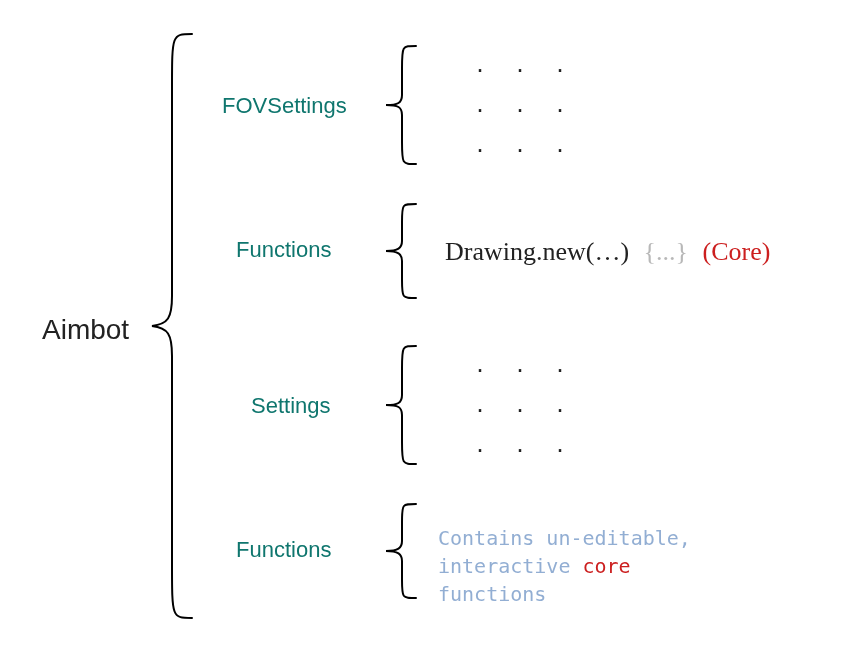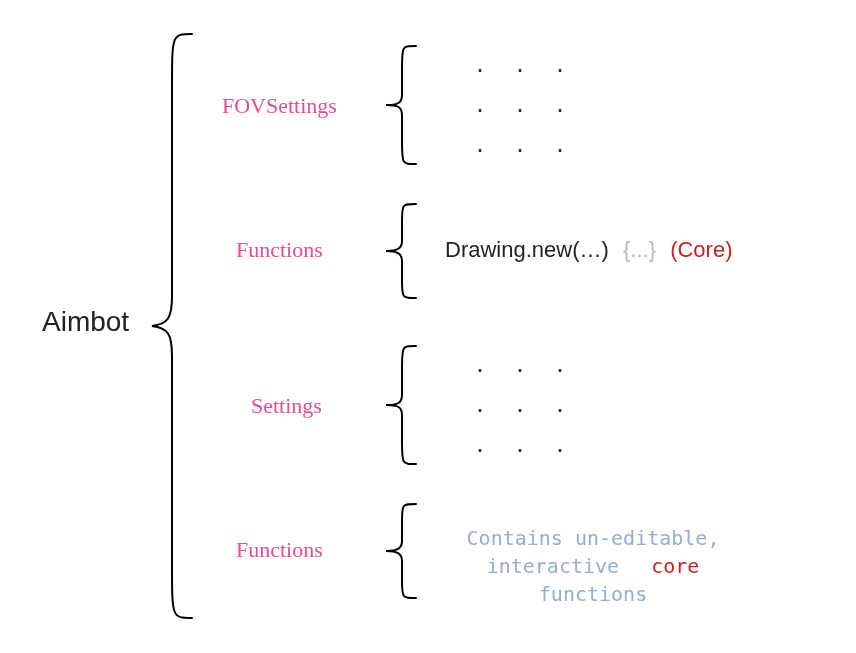--- a/index.html
+++ b/index.html
@@ -28,8 +28,8 @@
     .child-label {
       position: absolute;
       font-size: 22px;
-      color: #ec4899;
-      font-family: Liberation Serif, serif;
+      color: #0f766e;
+      font-family: Liberation Sans, sans-serif;
     }
     .dots-grid {
       position: absolute;

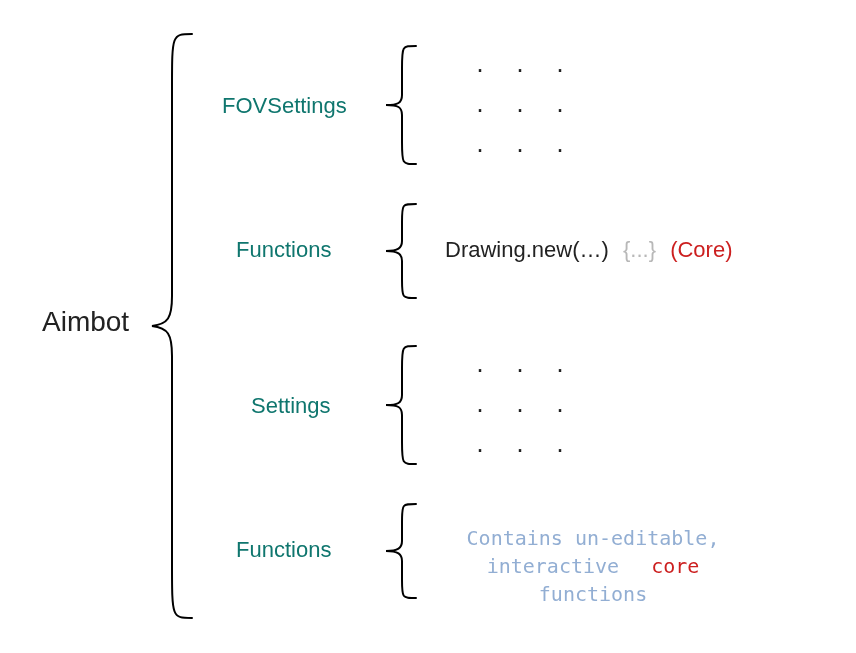--- a/index.html
+++ b/index.html
@@ -44,8 +44,8 @@
     }
     .inline-row {
       position: absolute;
-      font-family: Liberation Sans, sans-serif;
-      font-size: 22px;
+      font-family: Liberation Serif, serif;
+      font-size: 26px;
       white-space: nowrap;
     }
     .black { color: #222; }

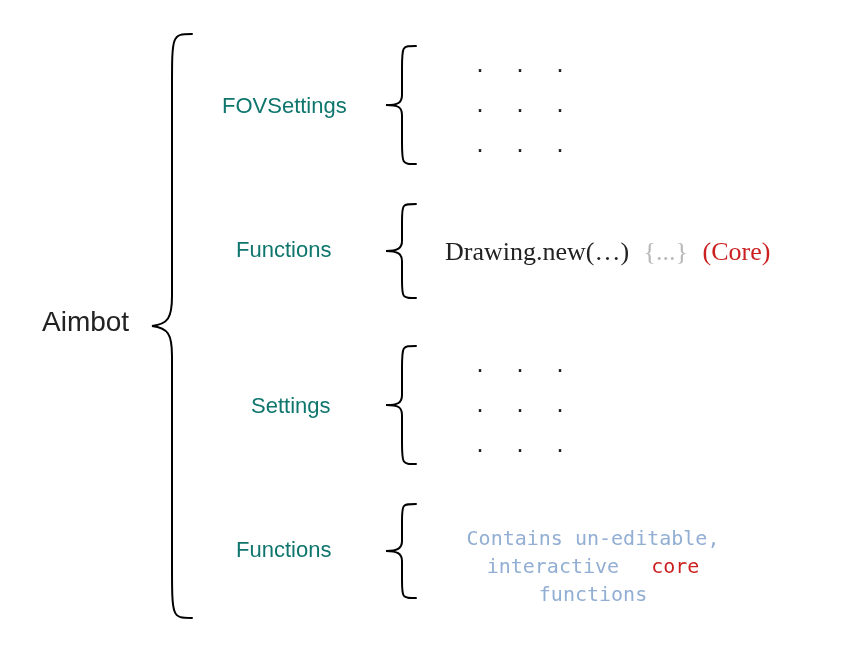--- a/index.html
+++ b/index.html
@@ -14,7 +14,7 @@
     .root-label {
       position: absolute;
       left: 42px;
-      top: 306px;
+      top: 314px;
       font-size: 28px;
       color: #222;
     }

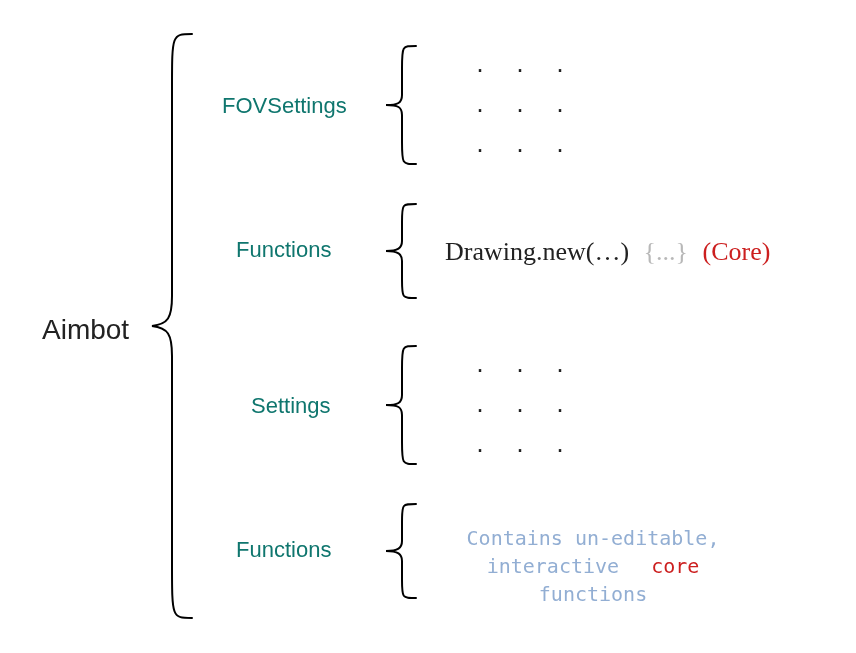--- a/index.html
+++ b/index.html
@@ -56,7 +56,6 @@
       font-family: "Consolas", "Menlo", monospace;
       font-size: 20px;
       color: #92aed3;
-      text-align: center;
       width: 310px;
       line-height: 1.4;
     }

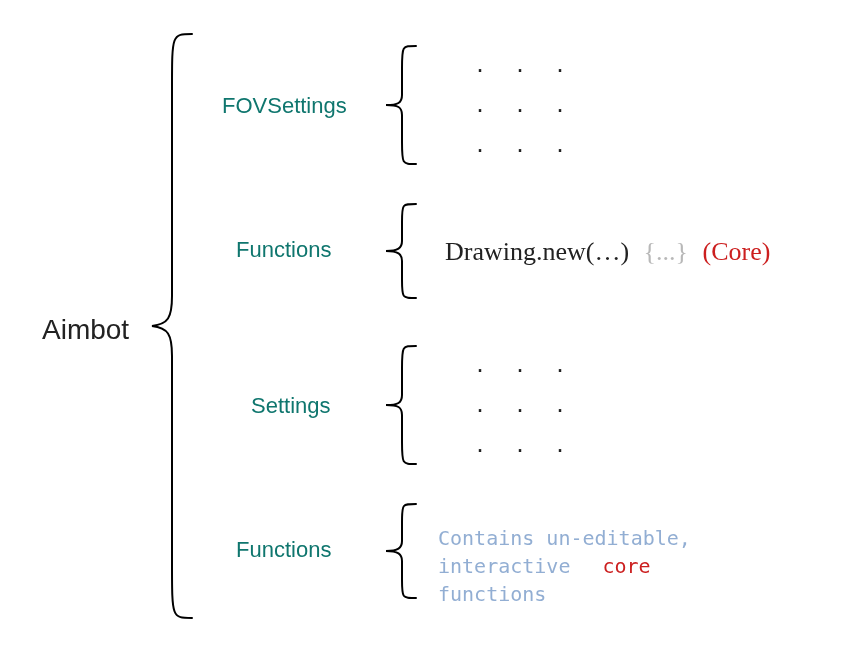--- a/index.html
+++ b/index.html
@@ -59,7 +59,7 @@
       width: 310px;
       line-height: 1.4;
     }
-    .blue-desc .core-word { color: #cc1f1f; margin-left: 20px; }
+    .blue-desc .core-word { color: #cc1f1f; }
   </style>
 </head>
 <body>

